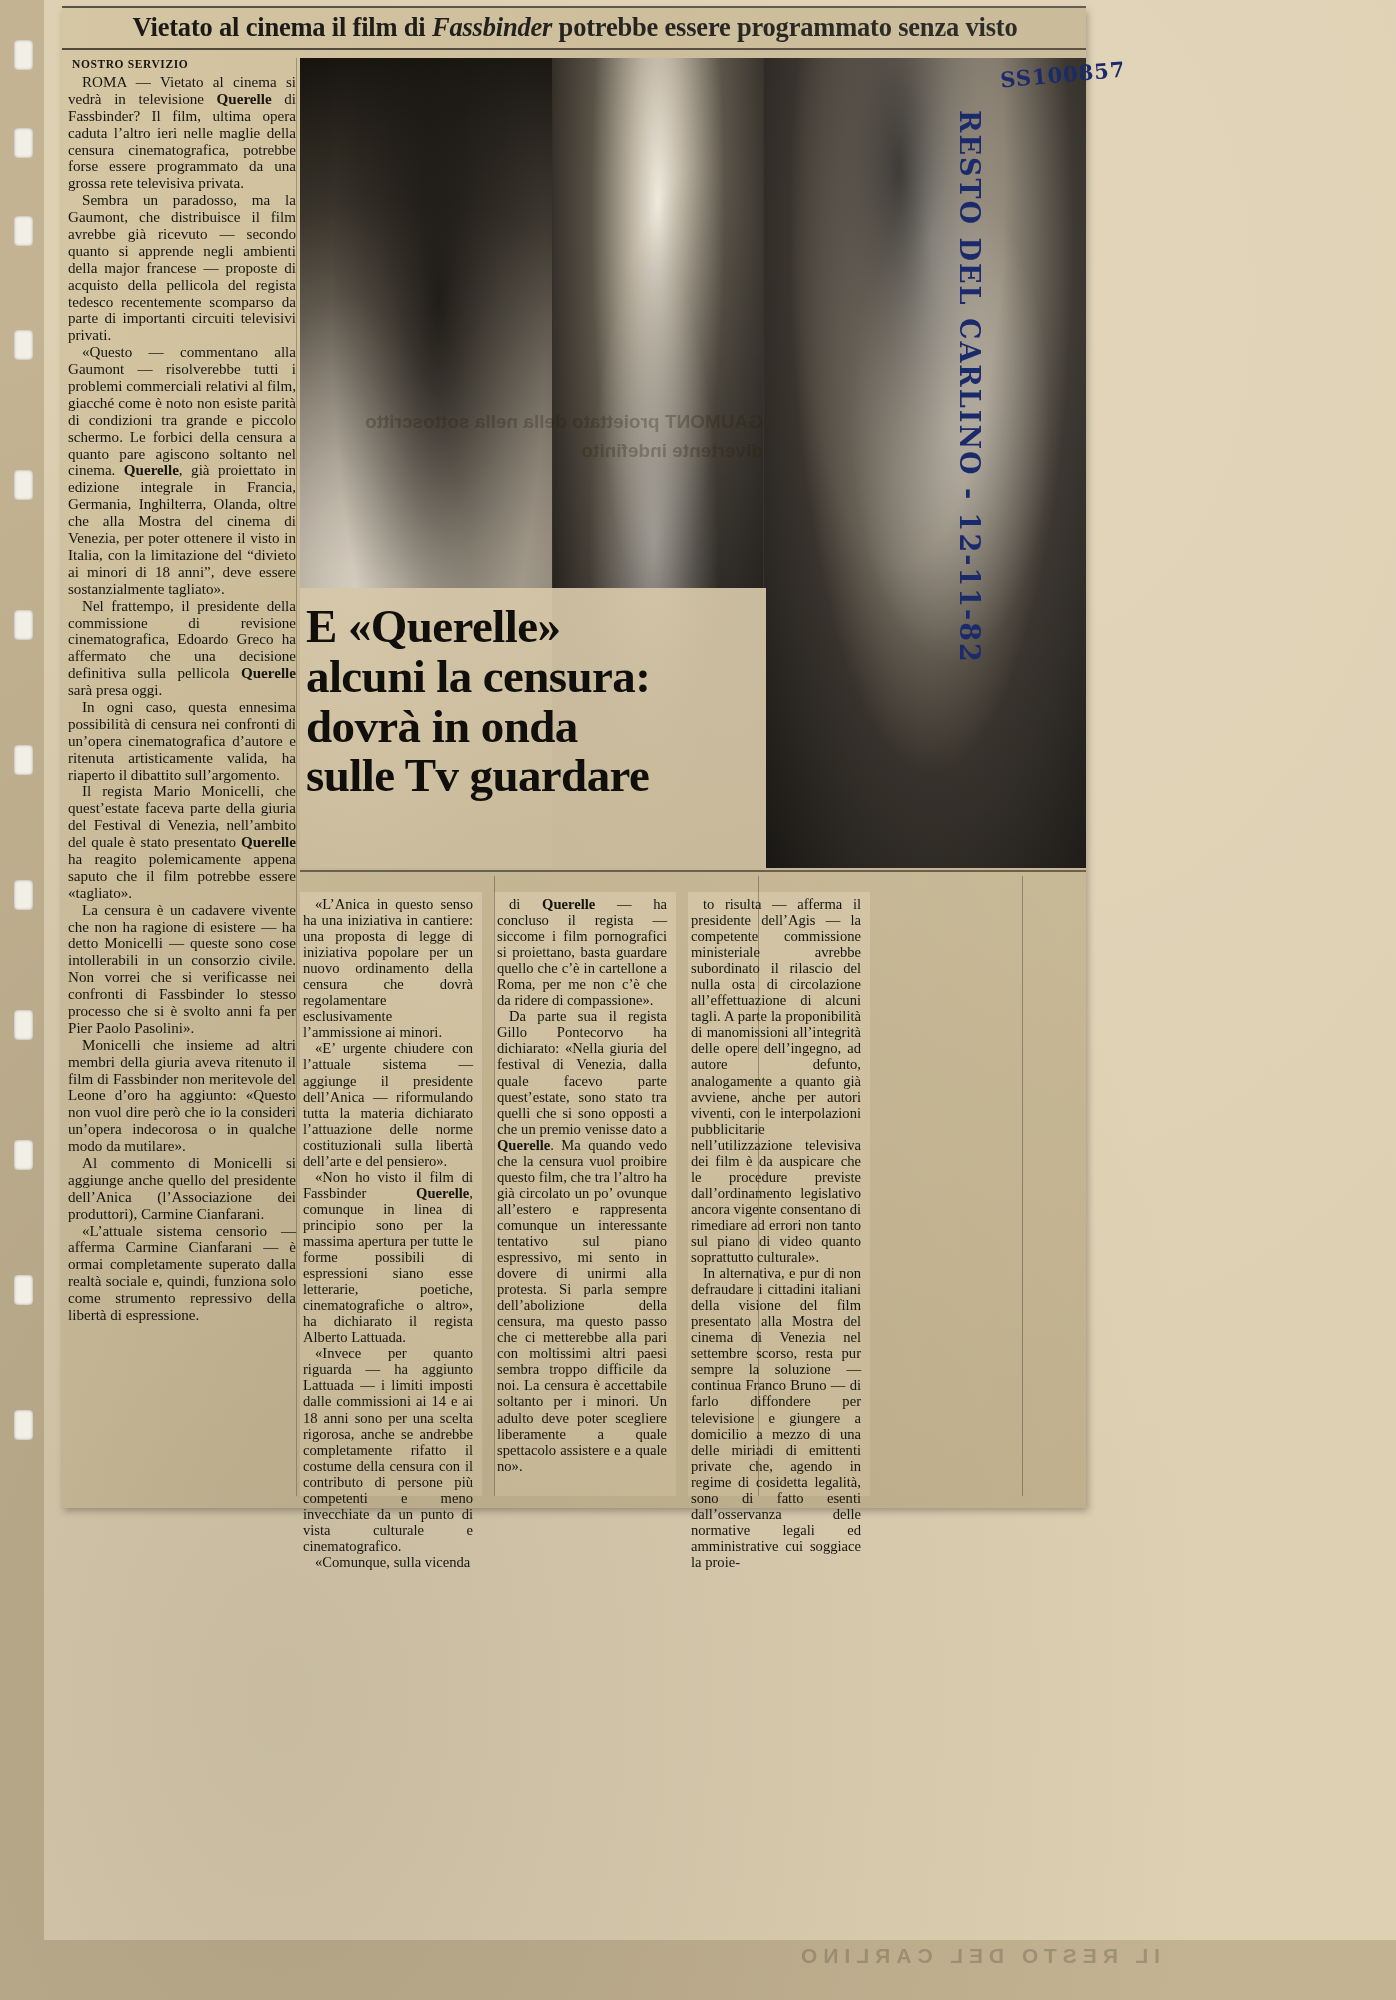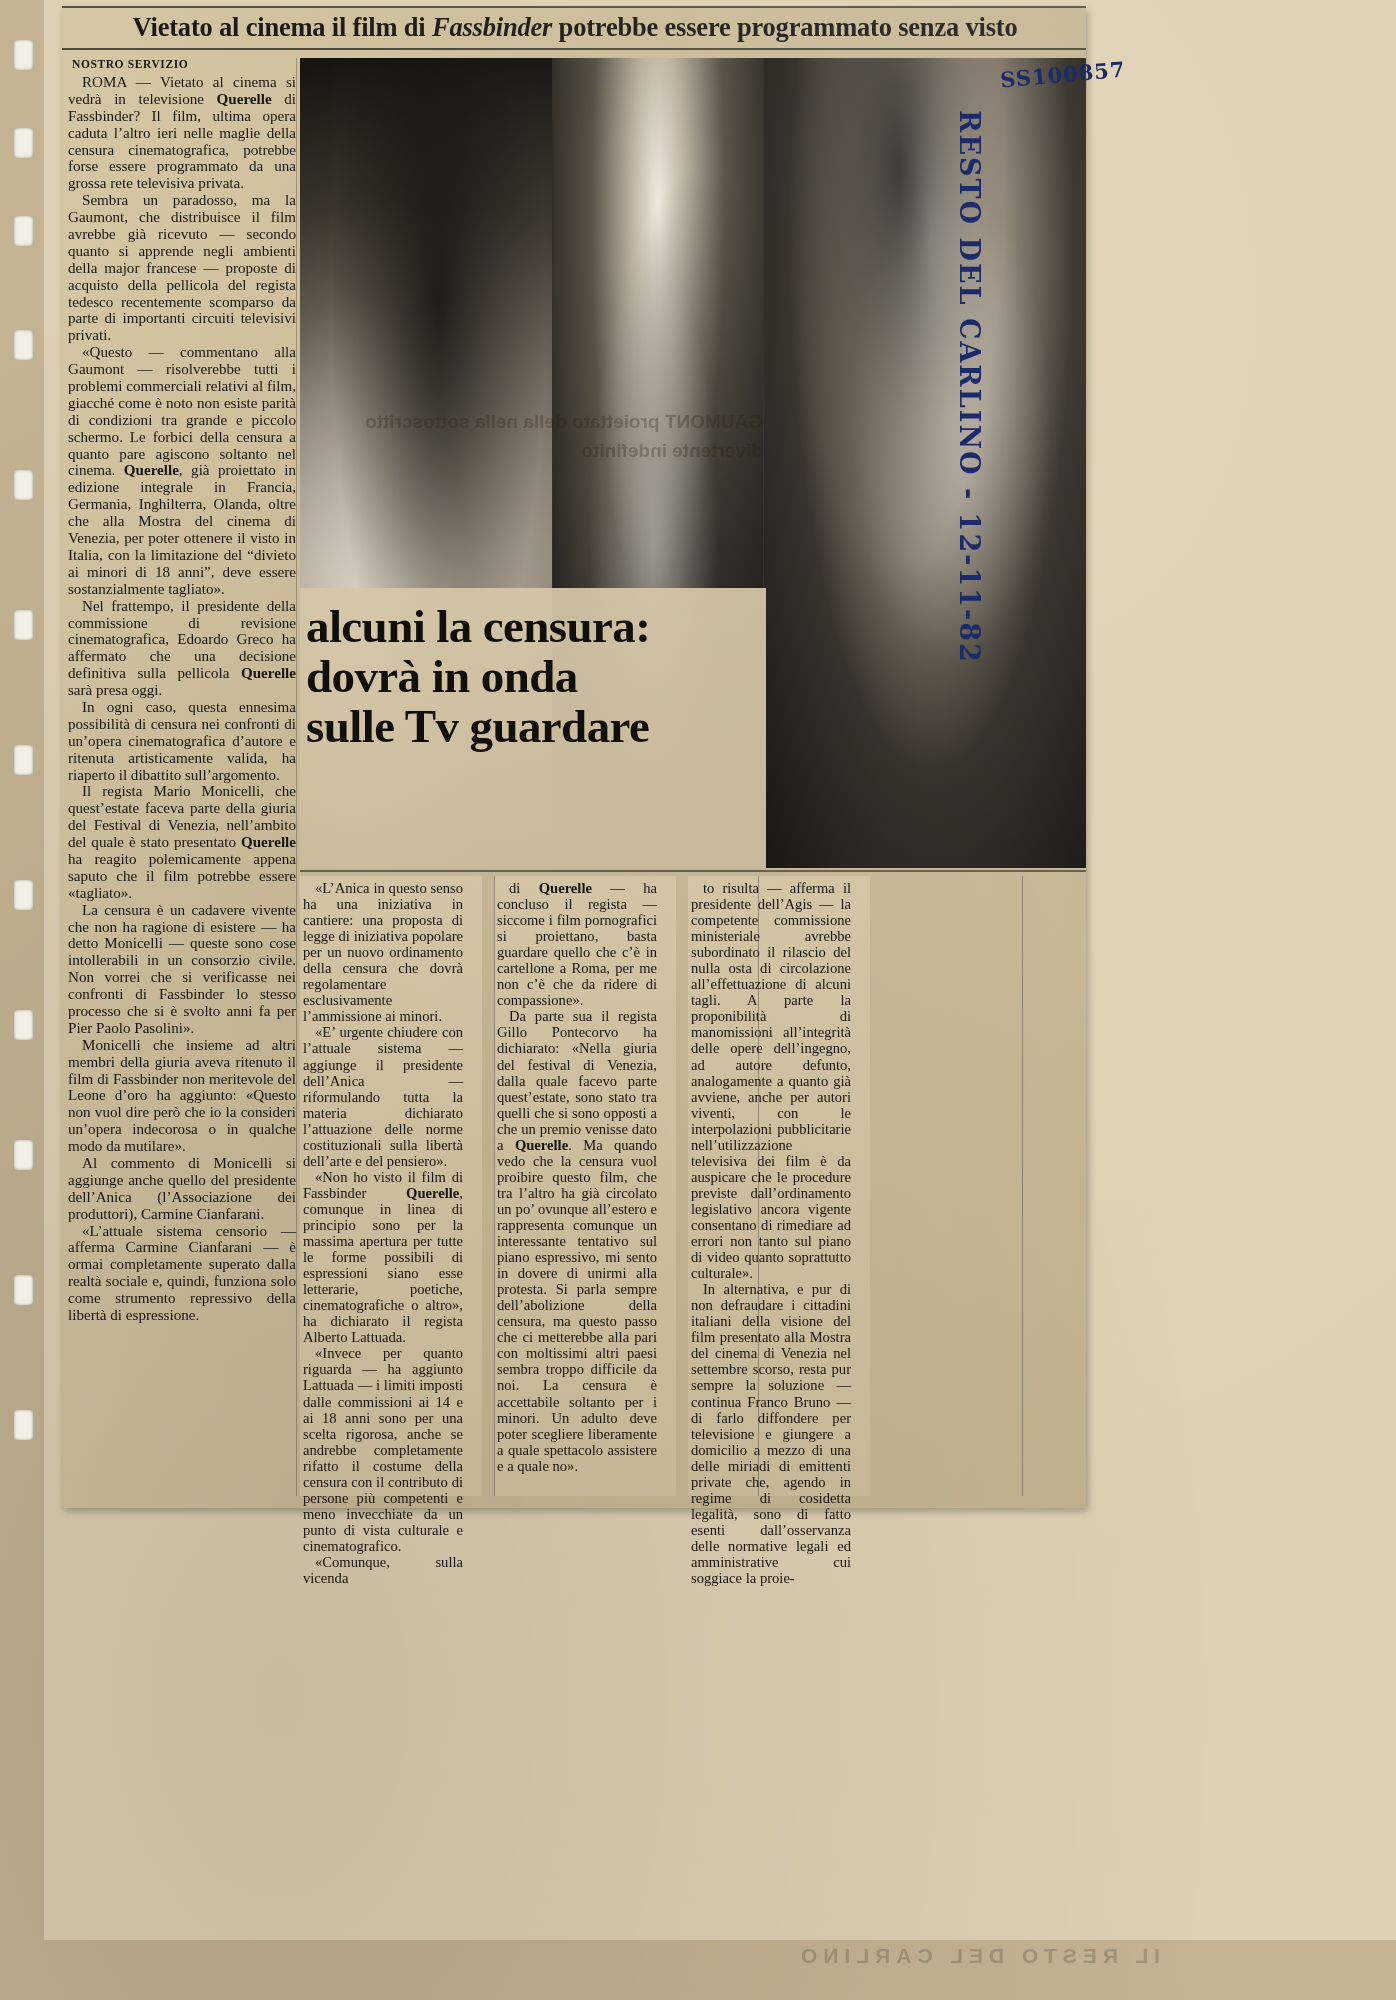--- a/index.html
+++ b/index.html
@@ -356,6 +356,7 @@
 
   <div class="deck-bg"></div>
   <div class="deck" id="deck">
+      <span class="l">E «Querelle»</span>
       <span class="l">alcuni la censura:</span>
       <span class="l">dovrà in onda</span>
       <span class="l">sulle Tv guardare</span>

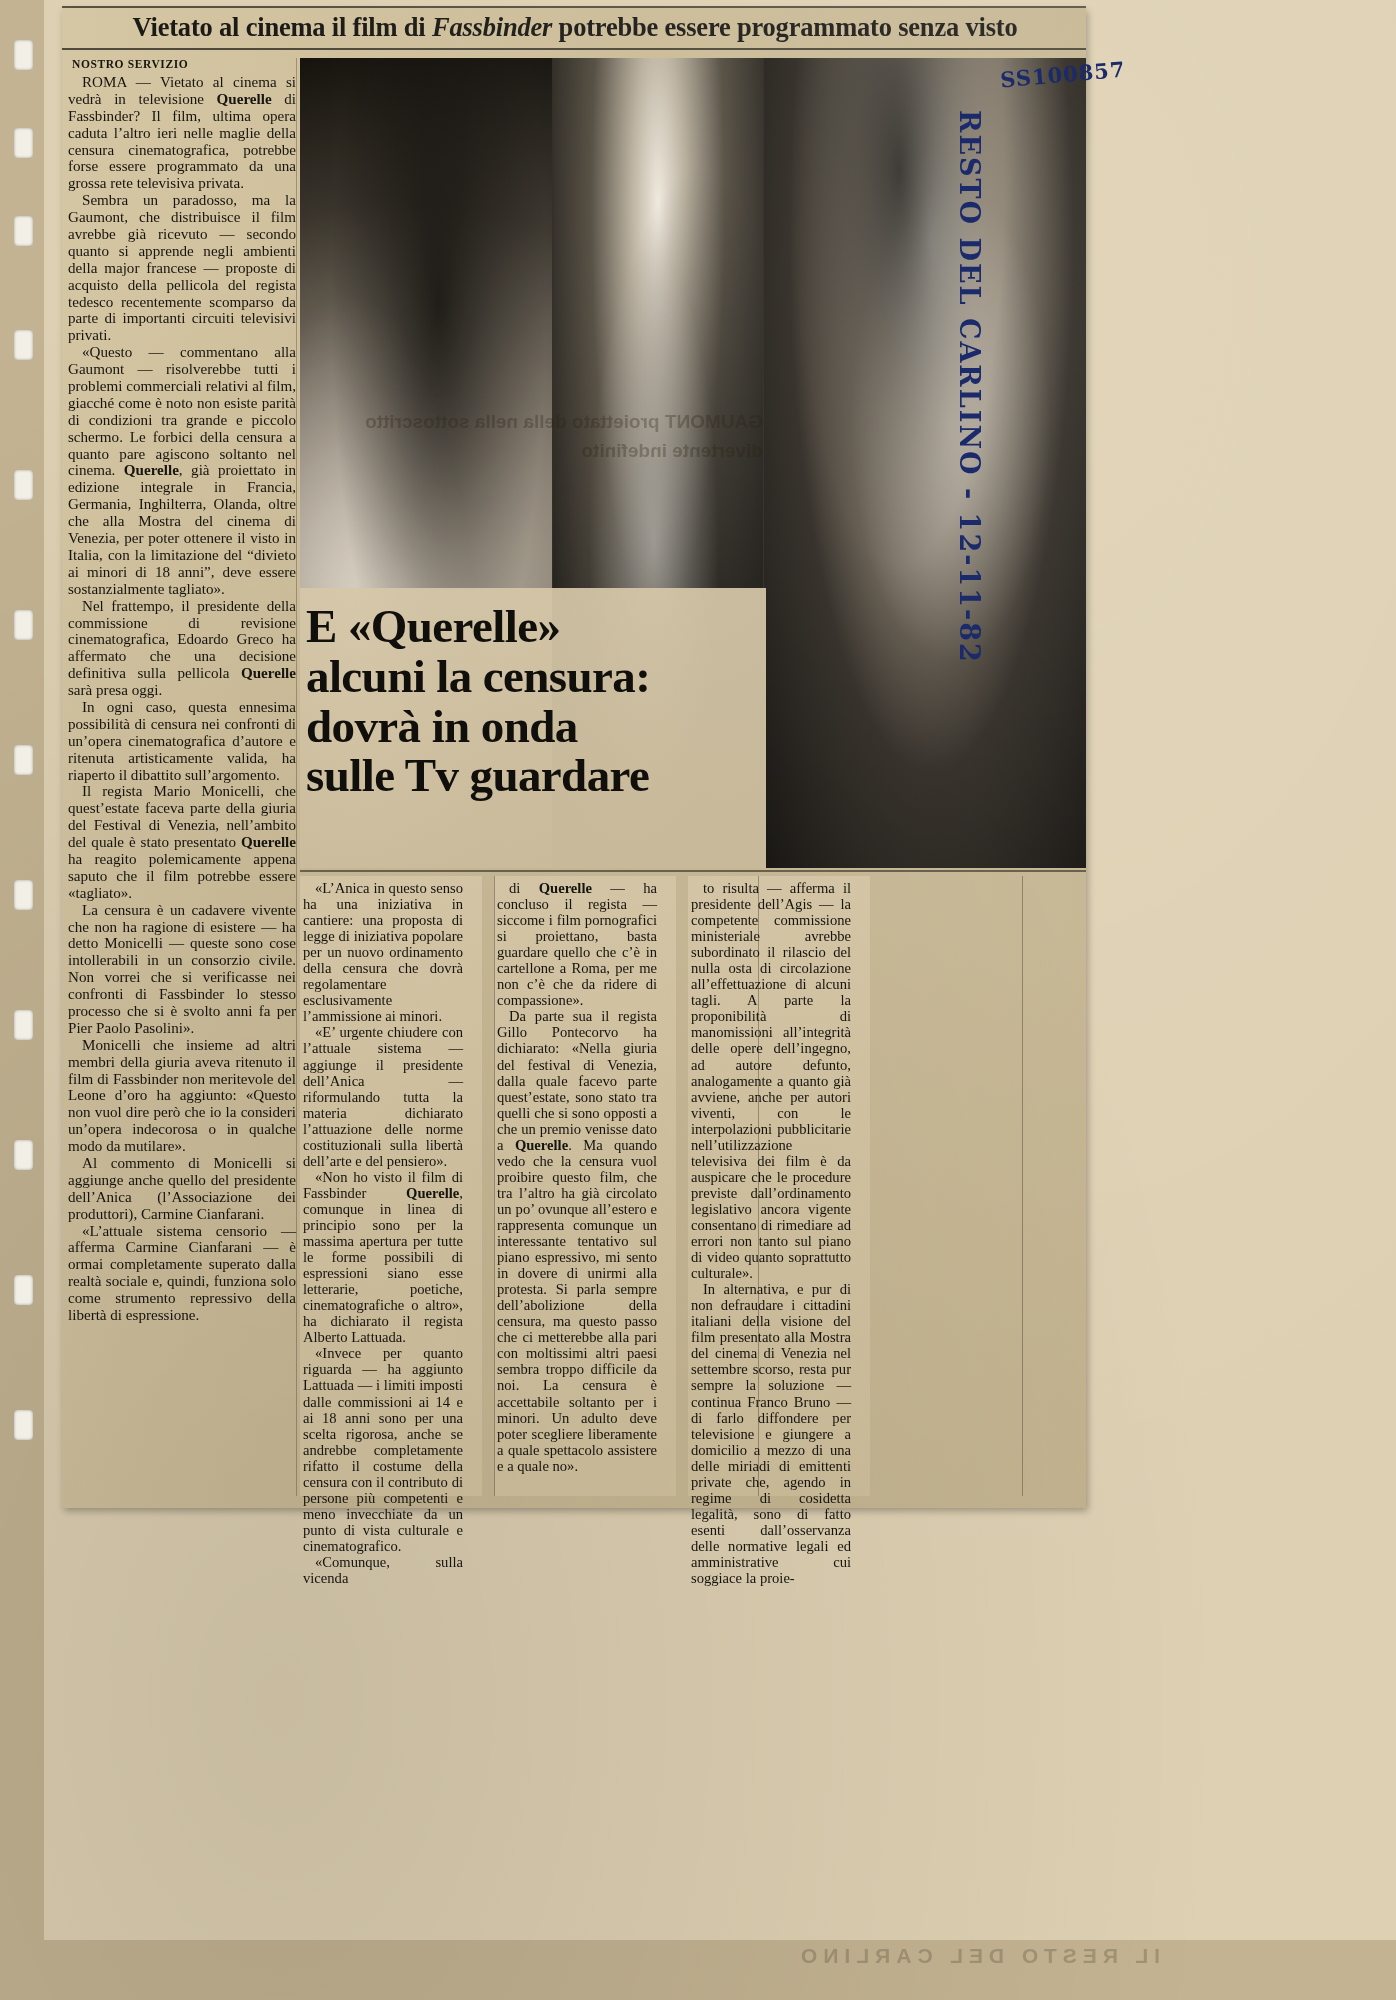--- a/index.html
+++ b/index.html
@@ -219,8 +219,9 @@
   .lcol {
     width: 182px;
     background: linear-gradient(180deg, rgba(222,208,178,.55), rgba(206,191,158,.55));
-    padding: 4px 19px 0 3px;
+    padding: 4px 9px 0 3px;
     box-sizing: border-box;
+    margin-top: 16px;
   }
   .lcol p {
     margin: 0;

